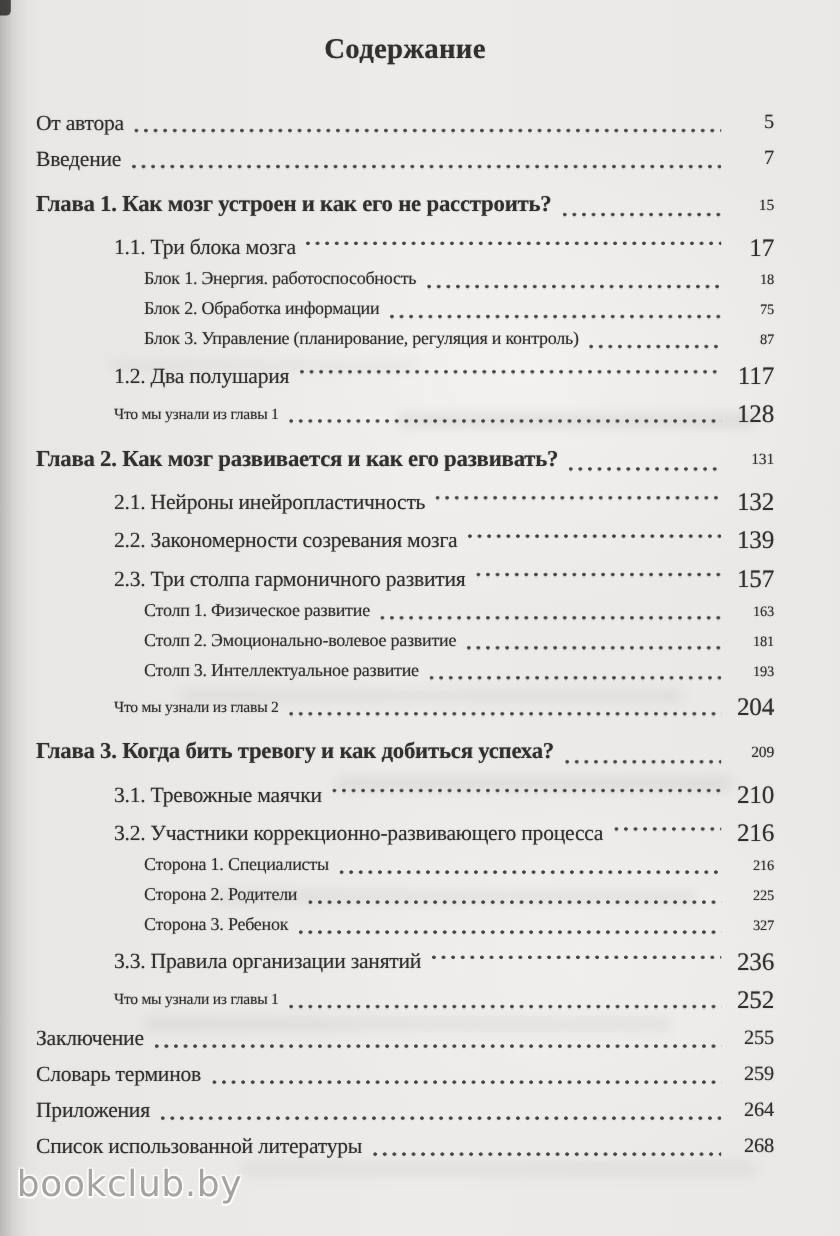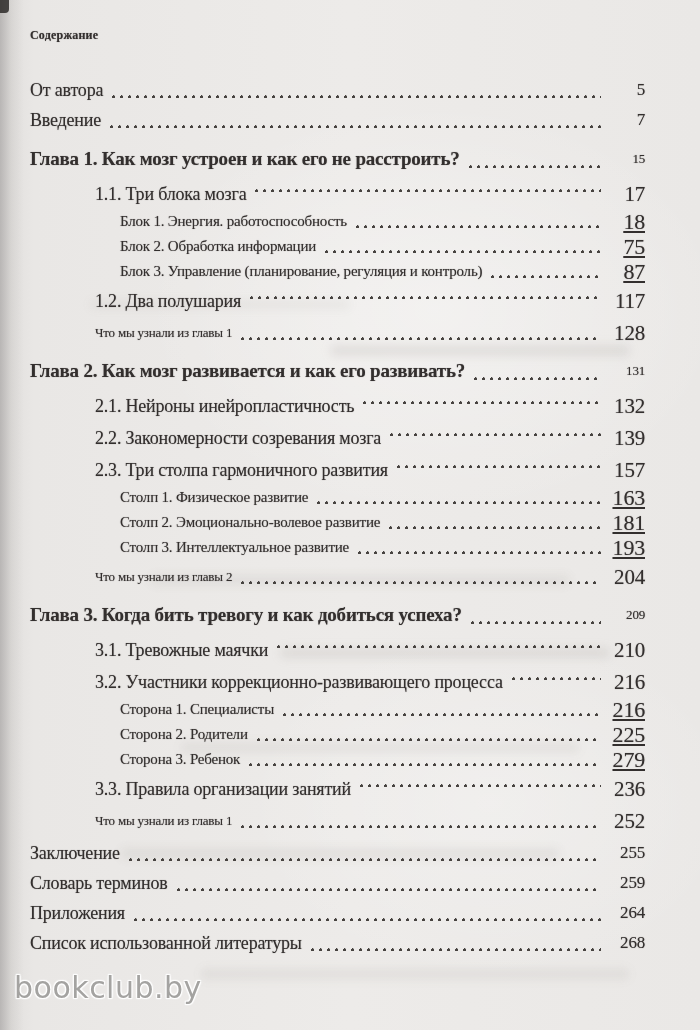--- a/index.html
+++ b/index.html
@@ -38,7 +38,8 @@
 
   .page-title {
     margin: 28px 55px 0 30px;
-    font-size: 12px; font-weight: bold;
+    text-align: center;
+    font-size: 24px; font-weight: bold;
     letter-spacing: 0.2px;
     text-shadow: 0 0 1px rgba(50,46,44,0.55);
   }

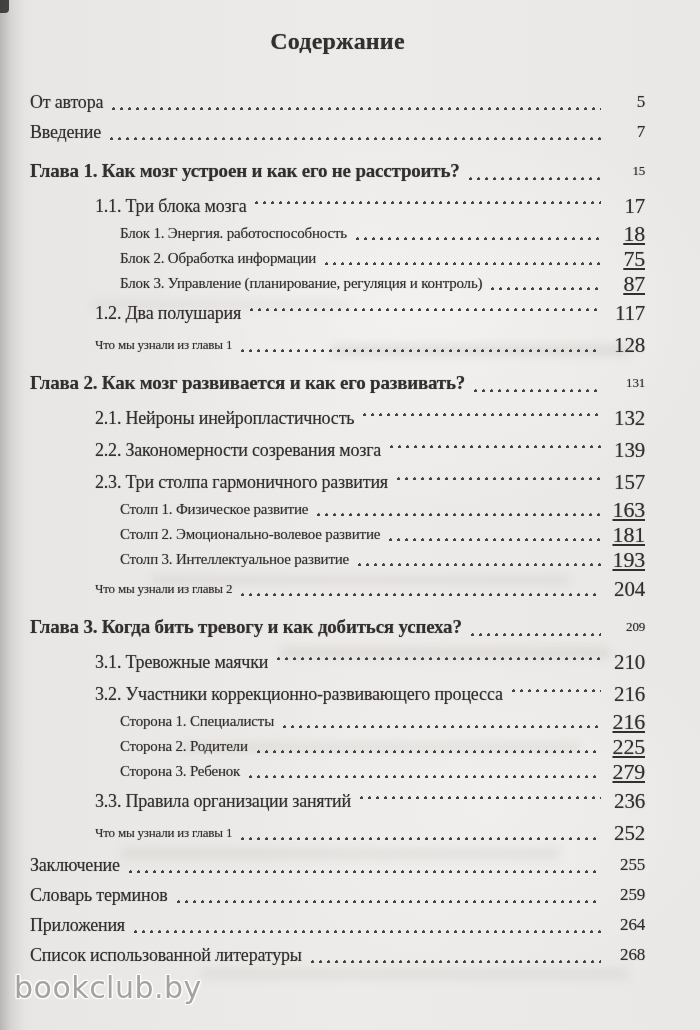--- a/index.html
+++ b/index.html
@@ -69,7 +69,7 @@
   .lvl-section { font-size: 18px; line-height: 30px; padding-left: 65px; margin-top: 2px; align-items: center; }
   .lvl-section .pg { font-size: 21px; }
   .lvl-sub     { font-size: 15px; line-height: 25px; padding-left: 90px; }
-  .lvl-sub .pg { font-size: 22px; text-decoration: underline; }
+  .lvl-sub .pg { font-size: 12px; }
   .lvl-sub .dots { margin-bottom: 5px; background-size: 8px 4px; }
   .lvl-note    { font-size: 13px; line-height: 28px; padding-left: 65px; margin-top: 3px; margin-bottom: 3px; }
   .lvl-note .pg { font-size: 21px; }

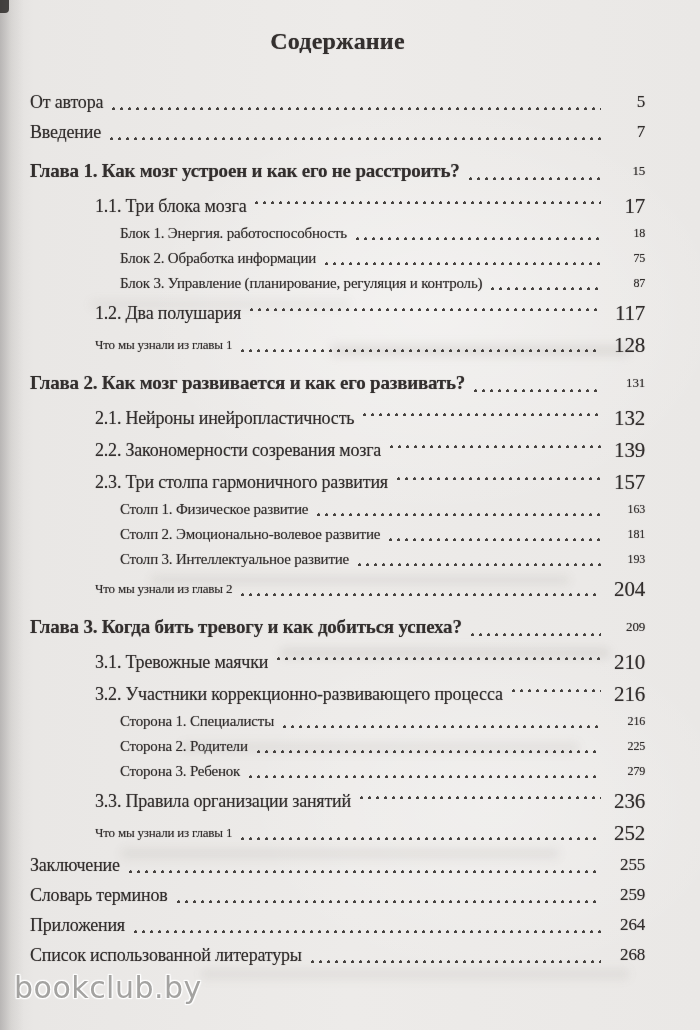--- a/index.html
+++ b/index.html
@@ -235,7 +235,7 @@
   <div class="row lvl-sub">
     <span class="lbl">Сторона 3. Ребенок</span>
     <span class="dots"></span>
-    <span class="pg">279</span>
+    <span class="pg">327</span>
   </div>
 
   <div class="row lvl-section">

